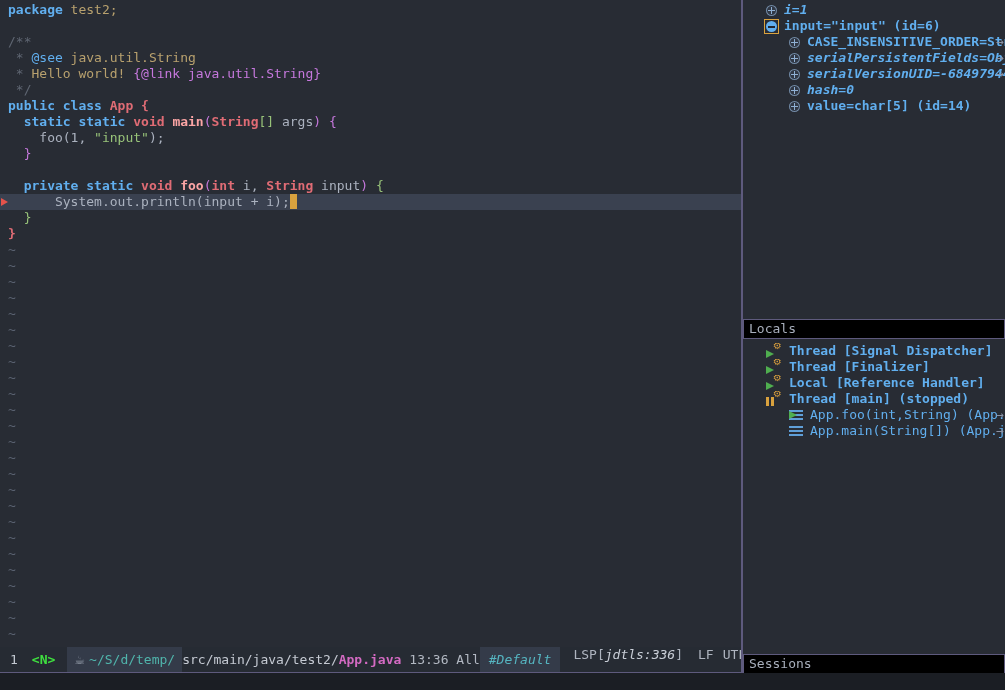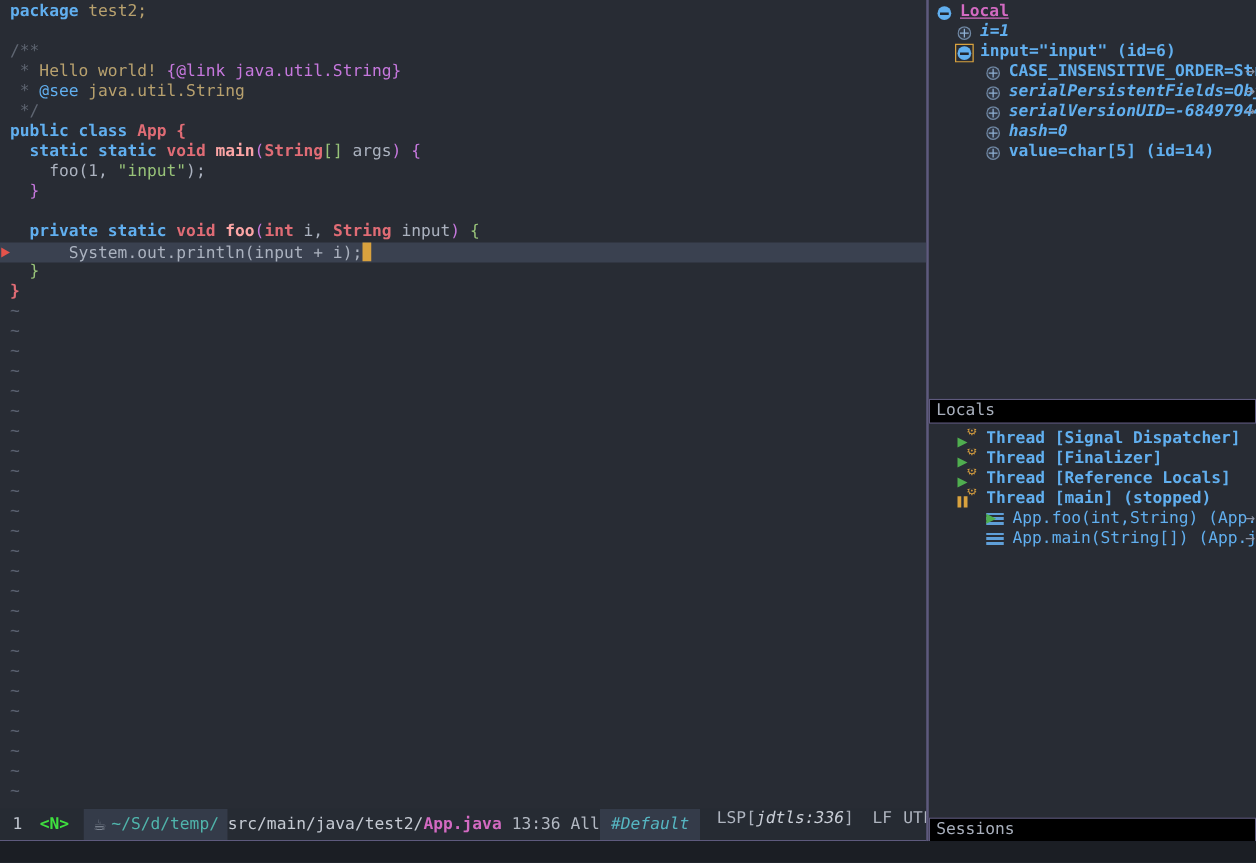--- a/index.html
+++ b/index.html
@@ -164,7 +164,6 @@
 
   <div class="right">
     <div class="scopes-panel">
-        <div class="trow" style="padding-left: 5px;"><span class="iconbox"><span class="ico-minus"></span></span><span class="lbl scope">Local</span></div>
         <div class="trow" style="padding-left: 21px;"><span class="iconbox"><span class="ico-plus"></span></span><span class="lbl italic">i=1</span></div>
         <div class="trow" style="padding-left: 21px;"><span class="iconbox cur"><span class="ico-minus"></span></span><span class="lbl">input="input" (id=6)</span></div>
         <div class="trow" style="padding-left: 44px;"><span class="iconbox"><span class="ico-plus"></span></span><span class="lbl">CASE_INSENSITIVE_ORDER=Strin</span><span class="trunc-arrow">→</span></div>

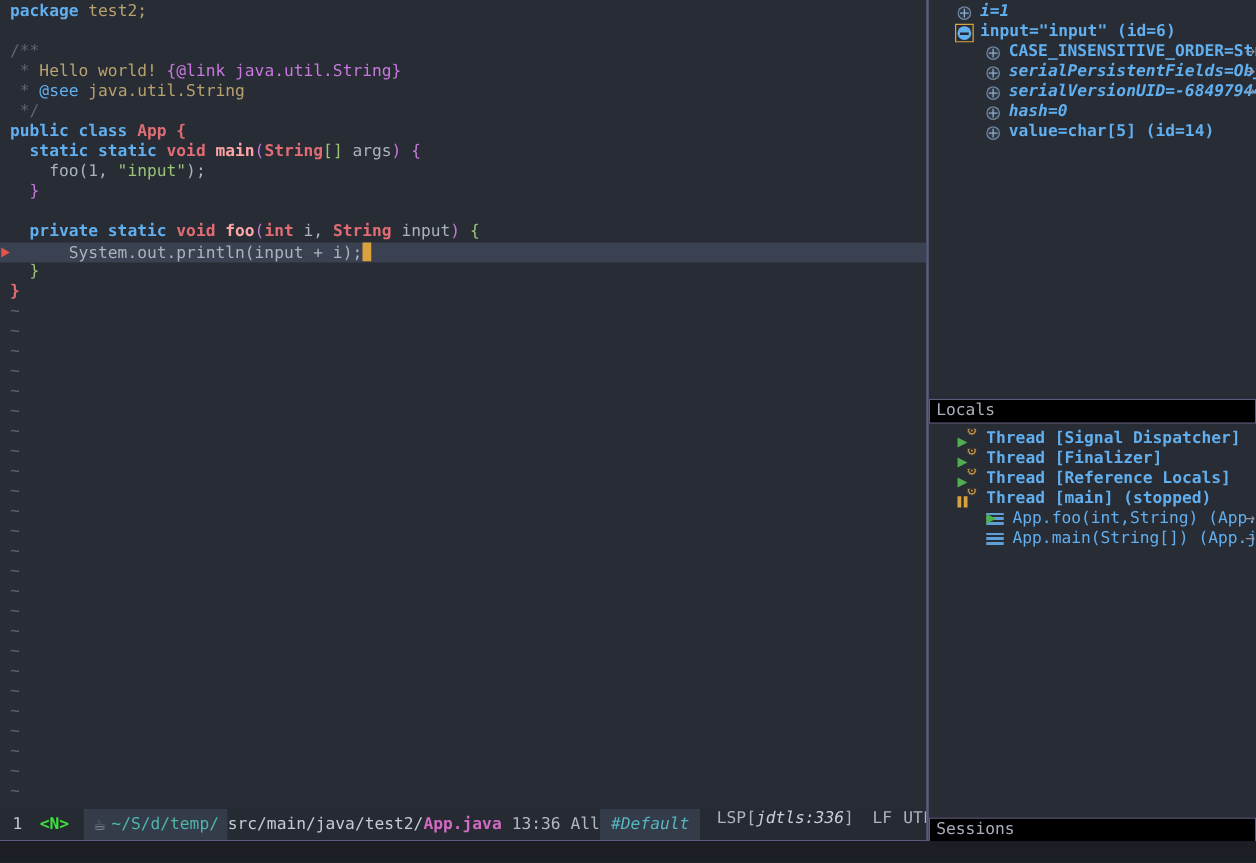--- a/index.html
+++ b/index.html
@@ -102,8 +102,8 @@
         <div class="line"><span class="tk-kw">package</span><span class="tk-tan"> test2;</span></div>
         <div class="line"></div>
         <div class="line"><span class="tk-cmt">/**</span></div>
+        <div class="line"><span class="tk-cmt"> * </span><span class="tk-blue">@see</span><span class="tk-doc"> java.util.String</span></div>
         <div class="line"><span class="tk-cmt"> * </span><span class="tk-doc">Hello world! </span><span class="tk-purple">{@link java.util.String}</span></div>
-        <div class="line"><span class="tk-cmt"> * </span><span class="tk-blue">@see</span><span class="tk-doc"> java.util.String</span></div>
         <div class="line"><span class="tk-cmt"> */</span></div>
         <div class="line"><span class="tk-kw">public class </span><span class="tk-red">App </span><span class="tk-red">{</span></div>
         <div class="line"><span class="tk-plain">  </span><span class="tk-kw">static static </span><span class="tk-red">void </span><span class="tk-fn">main</span><span class="tk-purple">(</span><span class="tk-red">String</span><span class="tk-green">[]</span><span class="tk-plain"> args</span><span class="tk-purple">) {</span></div>

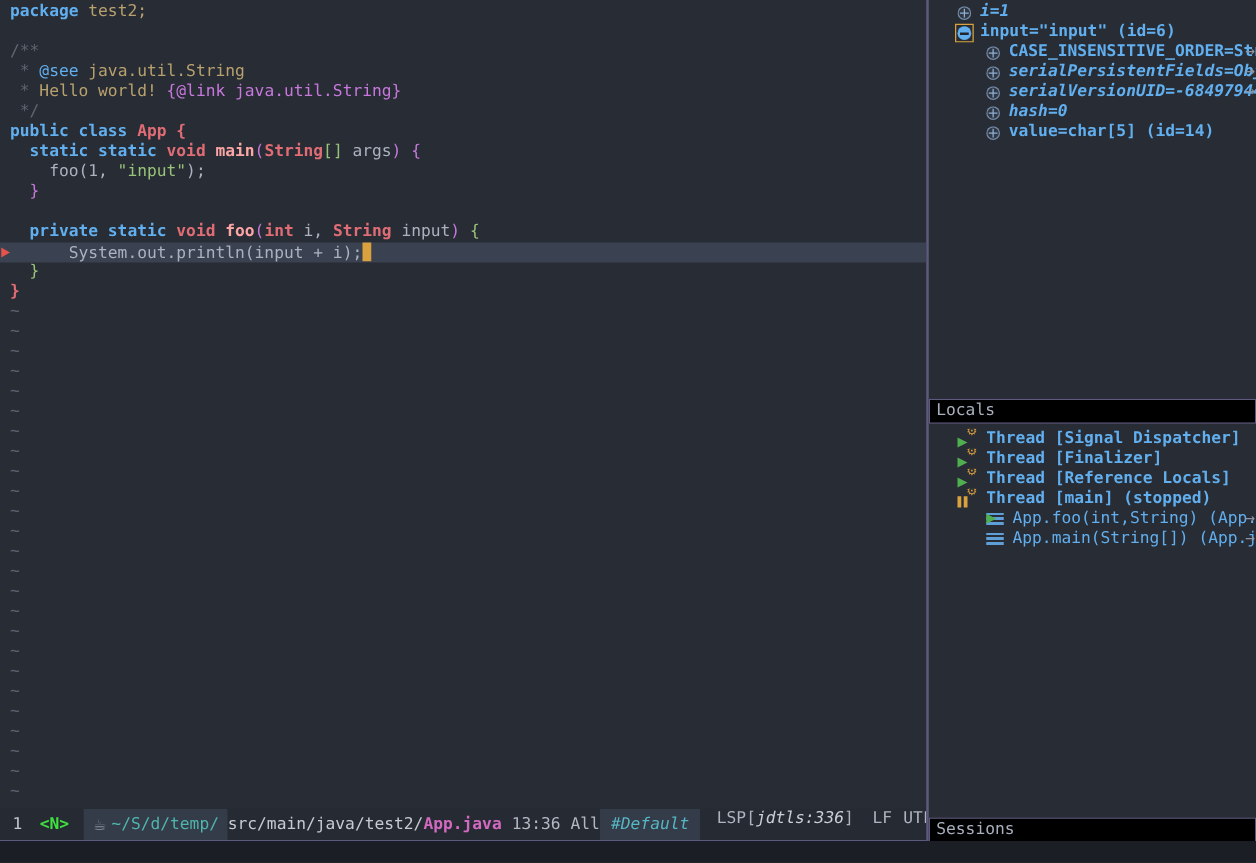--- a/index.html
+++ b/index.html
@@ -176,7 +176,7 @@
     <div class="threads-panel">
         <div class="trow" style="padding-left: 21px;"><span class="iconbox"><span class="ico-thread"><i class="tri"></i><i class="gear">⚙</i></span></span><span class="lbl">Thread [Signal Dispatcher]</span></div>
         <div class="trow" style="padding-left: 21px;"><span class="iconbox"><span class="ico-thread"><i class="tri"></i><i class="gear">⚙</i></span></span><span class="lbl">Thread [Finalizer]</span></div>
-        <div class="trow" style="padding-left: 21px;"><span class="iconbox"><span class="ico-thread"><i class="tri"></i><i class="gear">⚙</i></span></span><span class="lbl">Thread [Reference Locals]</span></div>
+        <div class="trow" style="padding-left: 21px;"><span class="iconbox"><span class="ico-thread"><i class="tri"></i><i class="gear">⚙</i></span></span><span class="lbl">Local [Reference Handler]</span></div>
         <div class="trow" style="padding-left: 21px;"><span class="iconbox"><span class="ico-thread"><i class="pause"><i></i><i></i></i><i class="gear">⚙</i></span></span><span class="lbl">Thread [main] (stopped)</span></div>
         <div class="trow" style="padding-left: 44px;"><span class="iconbox"><span class="ico-frame current"></span></span><span class="lbl frame">App.foo(int,String) (App.ja</span><span class="trunc-arrow">→</span></div>
         <div class="trow" style="padding-left: 44px;"><span class="iconbox"><span class="ico-frame"></span></span><span class="lbl frame">App.main(String[]) (App.jav</span><span class="trunc-arrow">→</span></div>

